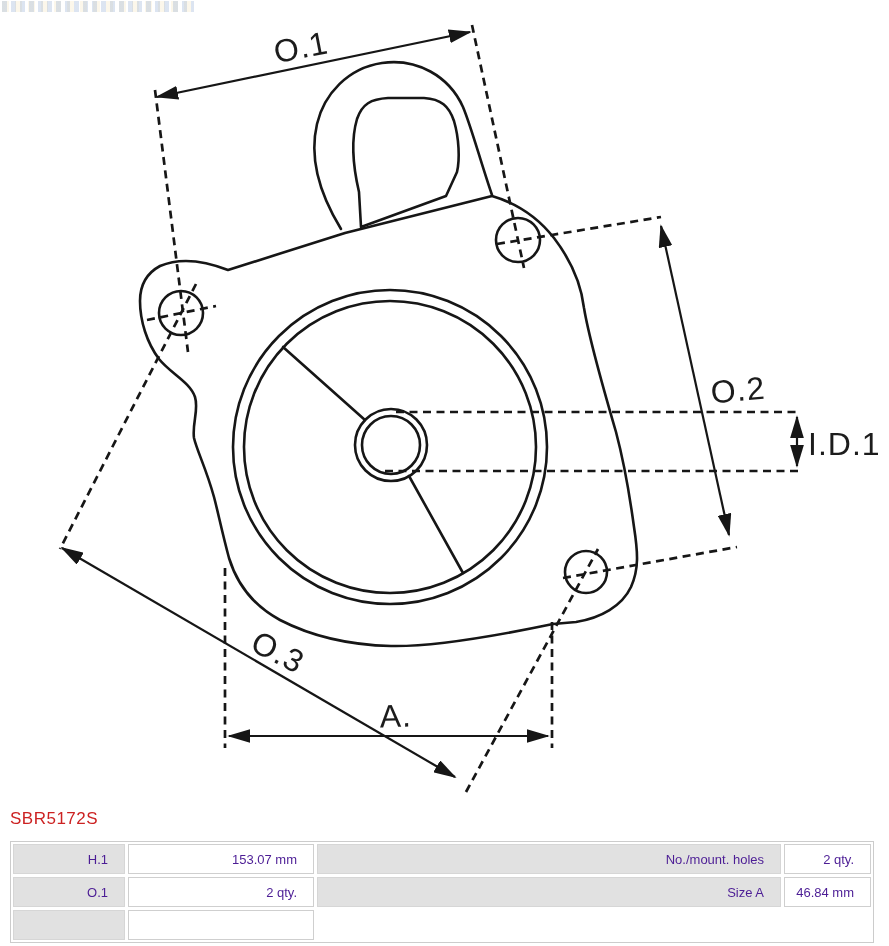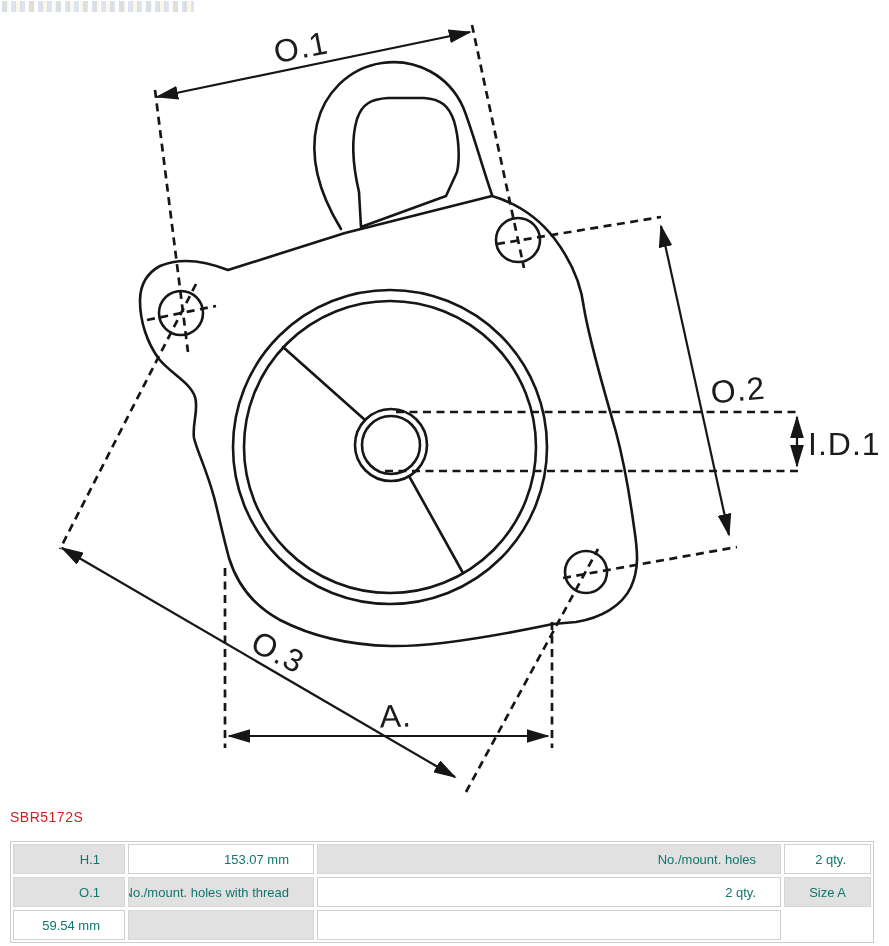--- a/index.html
+++ b/index.html
@@ -25,7 +25,7 @@
   }
   .part-number{
     position:absolute;left:10px;top:809px;
-    font-size:14px;font-weight:400;color:#cc2222;letter-spacing:0.5px;
+    font-size:17px;font-weight:400;color:#cc2222;letter-spacing:0.5px;
   }
   .spec-table{
     position:absolute;left:10px;top:841px;width:864px;

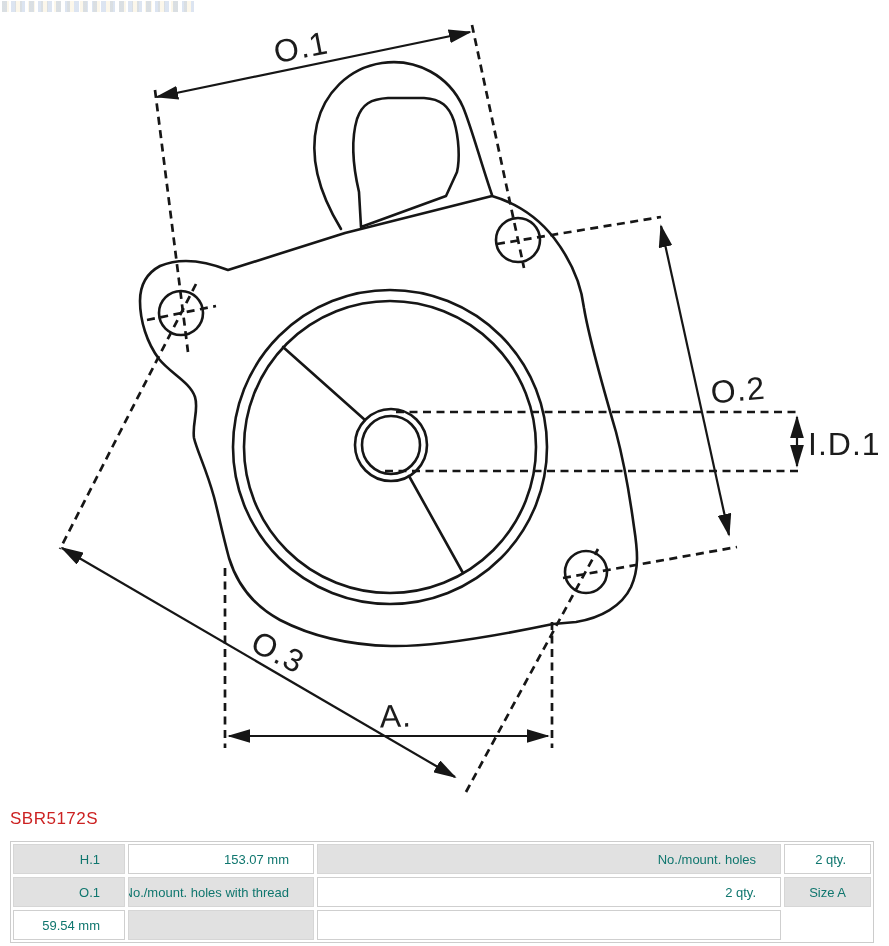--- a/index.html
+++ b/index.html
@@ -35,7 +35,7 @@
   }
   .cell{
     display:flex;align-items:center;justify-content:flex-end;
-    padding-right:24px;font-size:13px;color:#0f766e;
+    padding-right:16px;font-size:13px;color:#4c1d95;
     border:1px solid #cfcfcf;background:#ffffff;box-sizing:border-box;
     white-space:nowrap;overflow:hidden;
   }

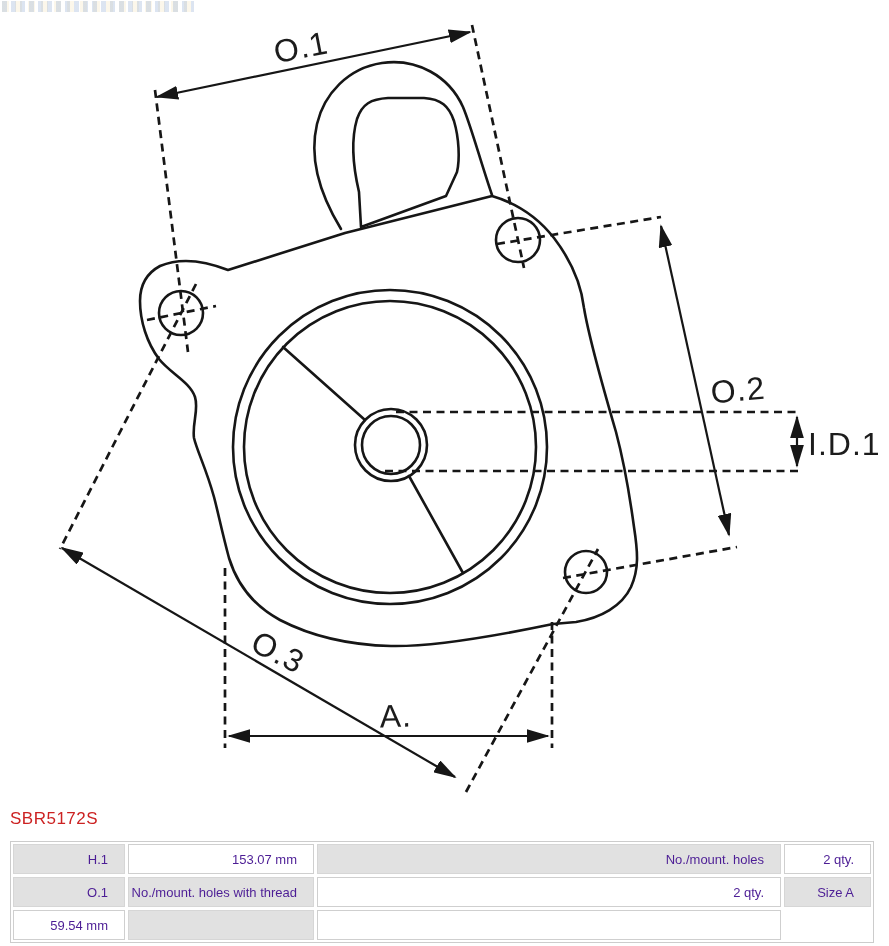--- a/index.html
+++ b/index.html
@@ -128,7 +128,6 @@
   <div class="cell">2 qty.</div>
 
   <div class="cell gray">O.1</div>
-  <div class="cell gray">No./mount. holes with thread</div>
   <div class="cell">2 qty.</div>
 
   <div class="cell gray">Size A</div>

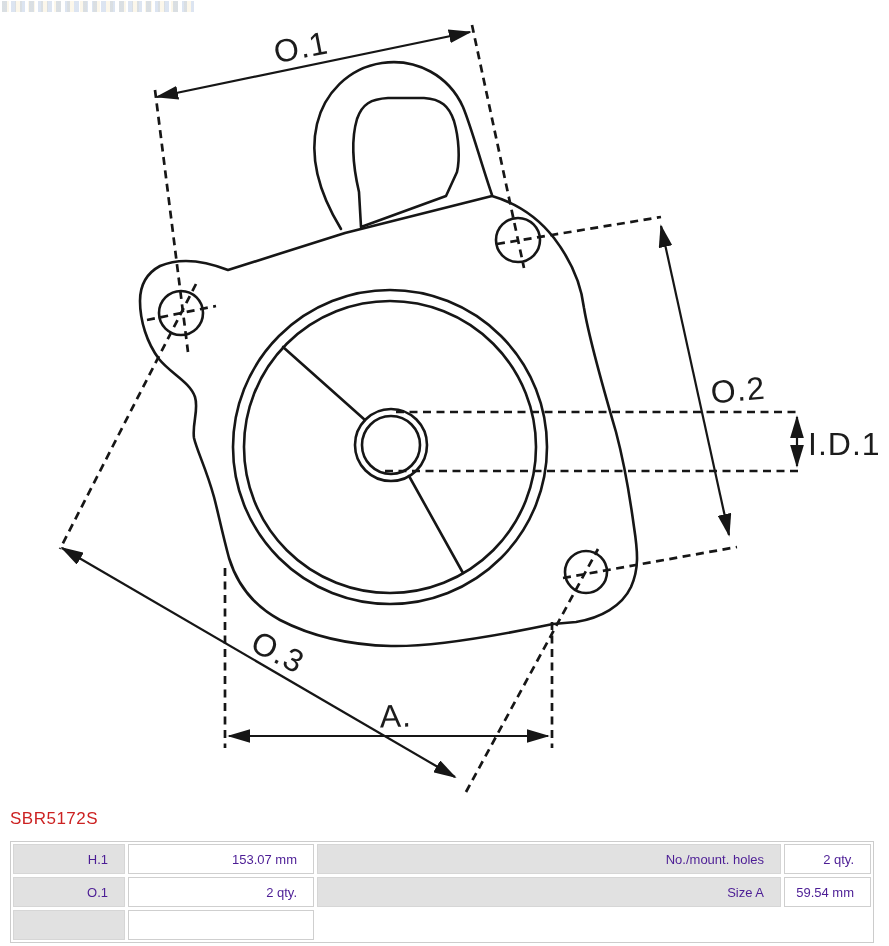--- a/index.html
+++ b/index.html
@@ -131,7 +131,7 @@
   <div class="cell">2 qty.</div>
 
   <div class="cell gray">Size A</div>
-  <div class="cell">59.54 mm</div>
+  <div class="cell">46.84 mm</div>
   <div class="cell gray"></div>
   <div class="cell"></div>
 </div>

